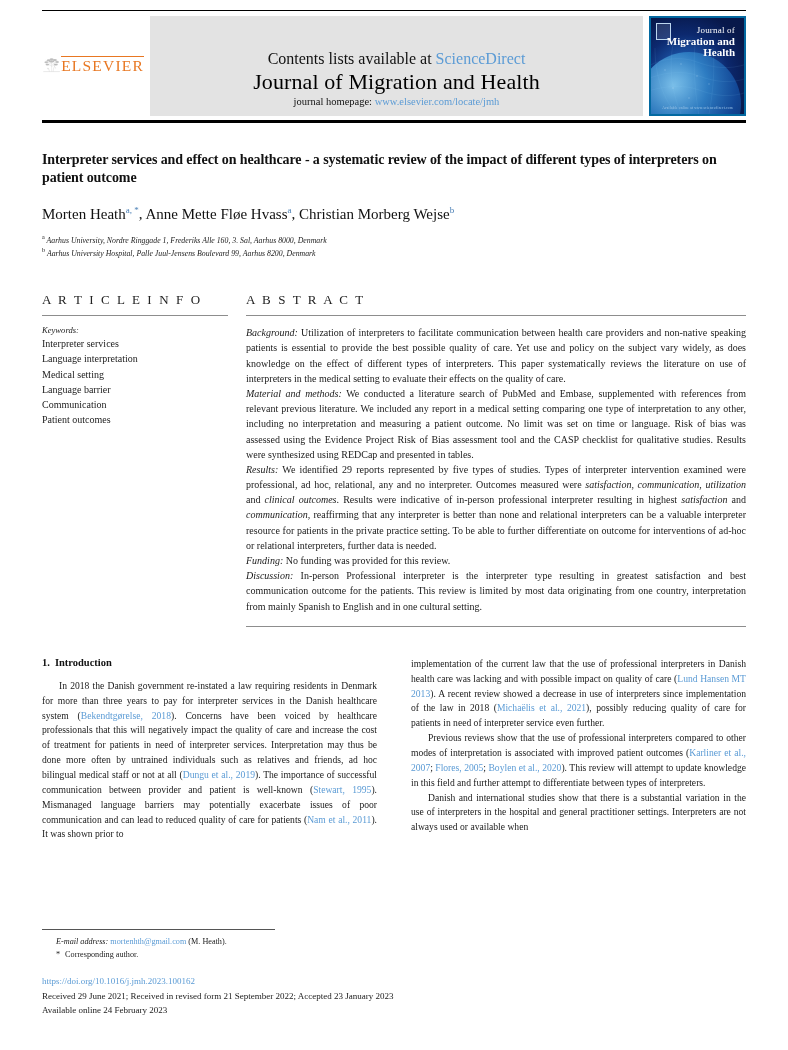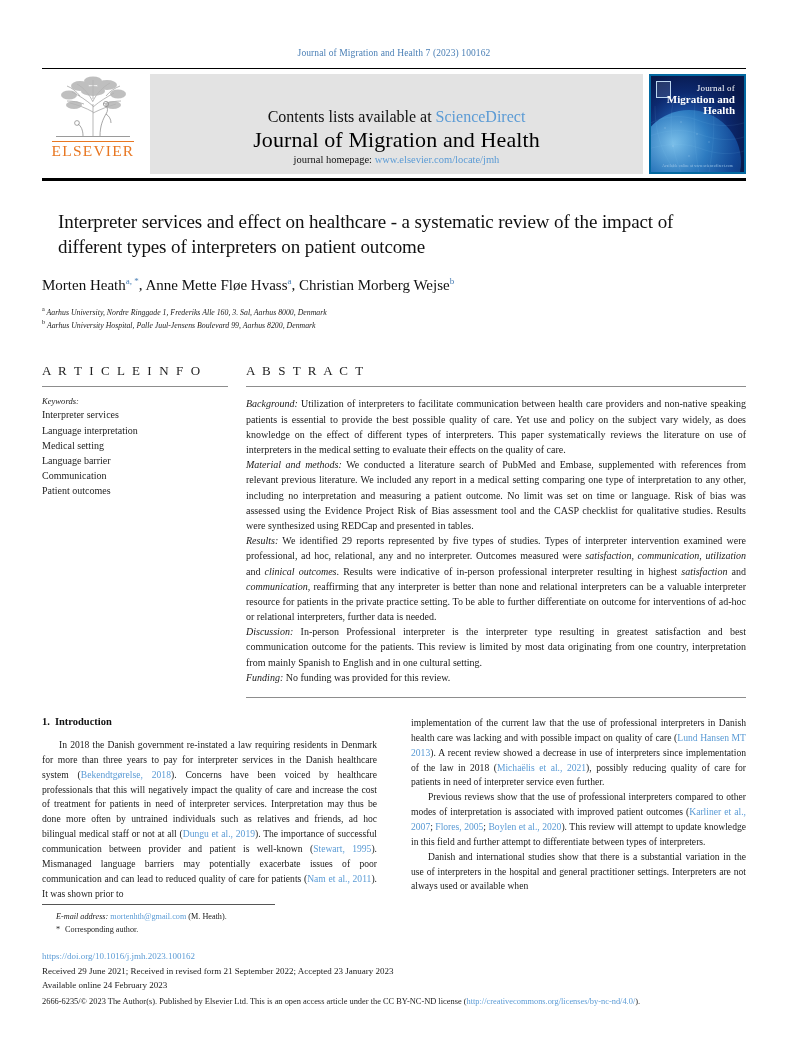--- a/index.html
+++ b/index.html
@@ -300,7 +300,6 @@
 
 <div class="page">
 
-  <div class="running-head">Journal of Migration and Health 7 (2023) 100162</div>
 
   <div class="masthead">
 

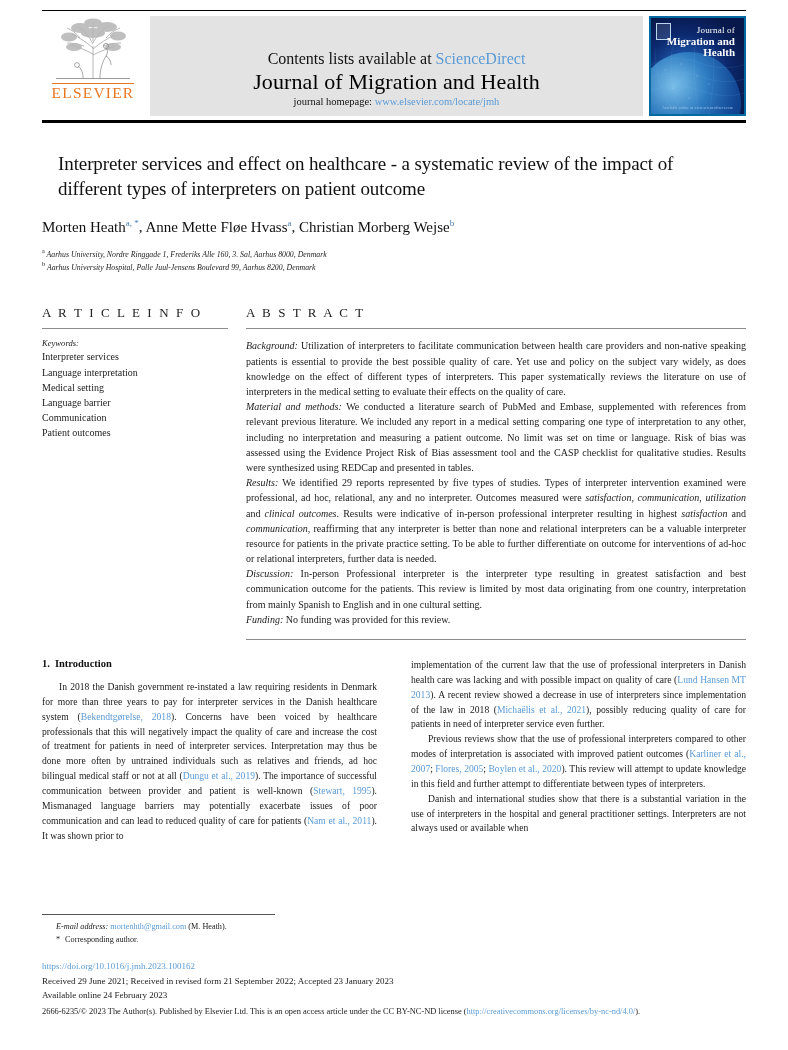--- a/index.html
+++ b/index.html
@@ -45,7 +45,7 @@
     width: 102px;
     flex: 0 0 102px;
     display: flex;
-    flex-direction: column;
+    flex-direction: row;
     align-items: center;
     justify-content: flex-start;
     padding-bottom: 2px;

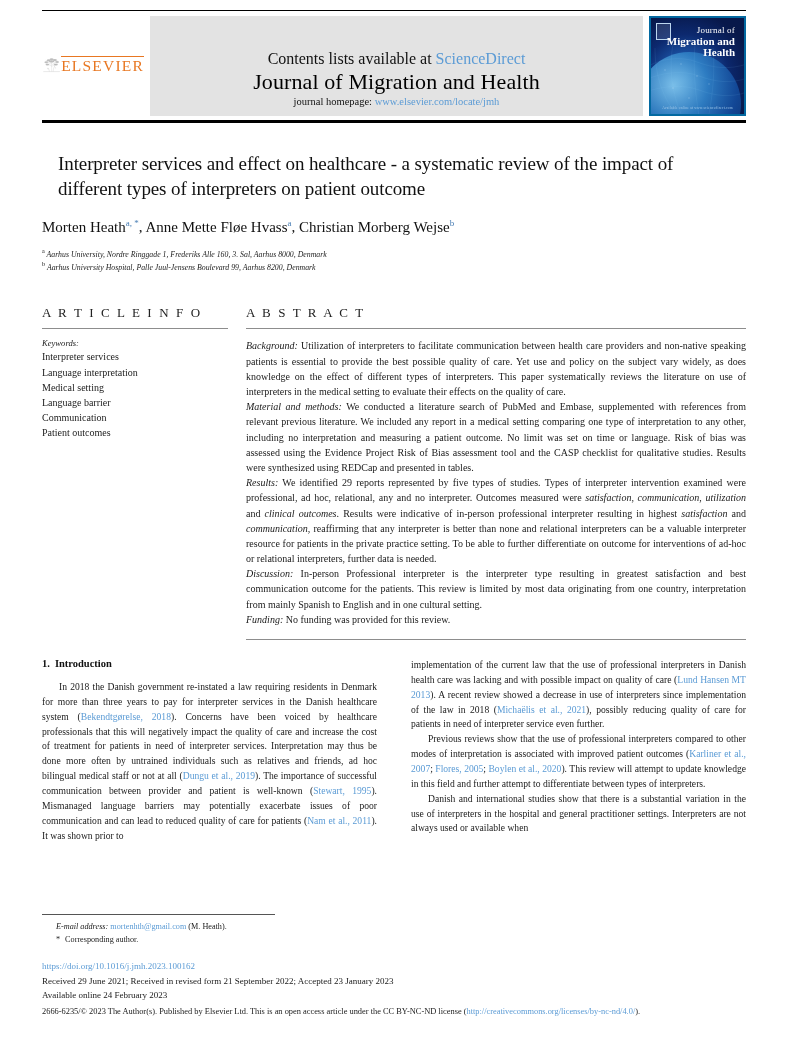--- a/index.html
+++ b/index.html
@@ -157,11 +157,11 @@
   
   .title-block { margin-top: 28px; }
   .paper-title {
-    font-size: 19px;
+    font-size: 14px;
     line-height: 1.32;
     color: #111;
-    margin: 16px;
-    font-weight: normal;
+    margin: 0;
+    font-weight: bold;
     letter-spacing: -0.1px;
   }
   .authors {

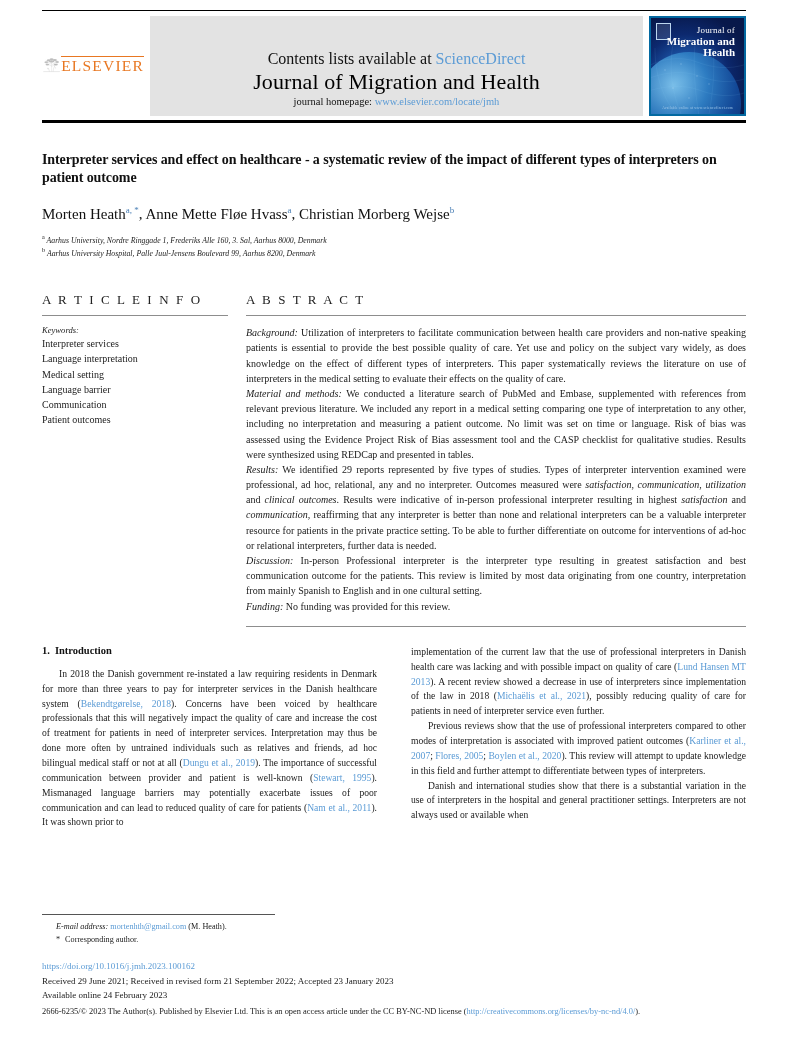--- a/index.html
+++ b/index.html
@@ -415,8 +415,8 @@
           <p><i>Background:</i> Utilization of interpreters to facilitate communication between health care providers and non-native speaking patients is essential to provide the best possible quality of care. Yet use and policy on the subject vary widely, as does knowledge on the effect of different types of interpreters. This paper systematically reviews the literature on use of interpreters in the medical setting to evaluate their effects on the quality of care.</p>
           <p><i>Material and methods:</i> We conducted a literature search of PubMed and Embase, supplemented with references from relevant previous literature. We included any report in a medical setting comparing one type of interpretation to any other, including no interpretation and measuring a patient outcome. No limit was set on time or language. Risk of bias was assessed using the Evidence Project Risk of Bias assessment tool and the CASP checklist for qualitative studies. Results were synthesized using REDCap and presented in tables.</p>
           <p><i>Results:</i> We identified 29 reports represented by five types of studies. Types of interpreter intervention examined were professional, ad hoc, relational, any and no interpreter. Outcomes measured were <i>satisfaction</i>, <i>communication</i>, <i>utilization</i> and <i>clinical outcomes</i>. Results were indicative of in-person professional interpreter resulting in highest <i>satisfaction</i> and <i>communication</i>, reaffirming that any interpreter is better than none and relational interpreters can be a valuable interpreter resource for patients in the private practice setting. To be able to further differentiate on outcome for interventions of ad-hoc or relational interpreters, further data is needed.</p>
+          <p><i>Funding:</i> No funding was provided for this review.</p>
           <p><i>Discussion:</i> In-person Professional interpreter is the interpreter type resulting in greatest satisfaction and best communication outcome for the patients. This review is limited by most data originating from one country, interpretation from mainly Spanish to English and in one cultural setting.</p>
-          <p><i>Funding:</i> No funding was provided for this review.</p>
         </div>
       <div class="abstract-rule"></div>
     </div>

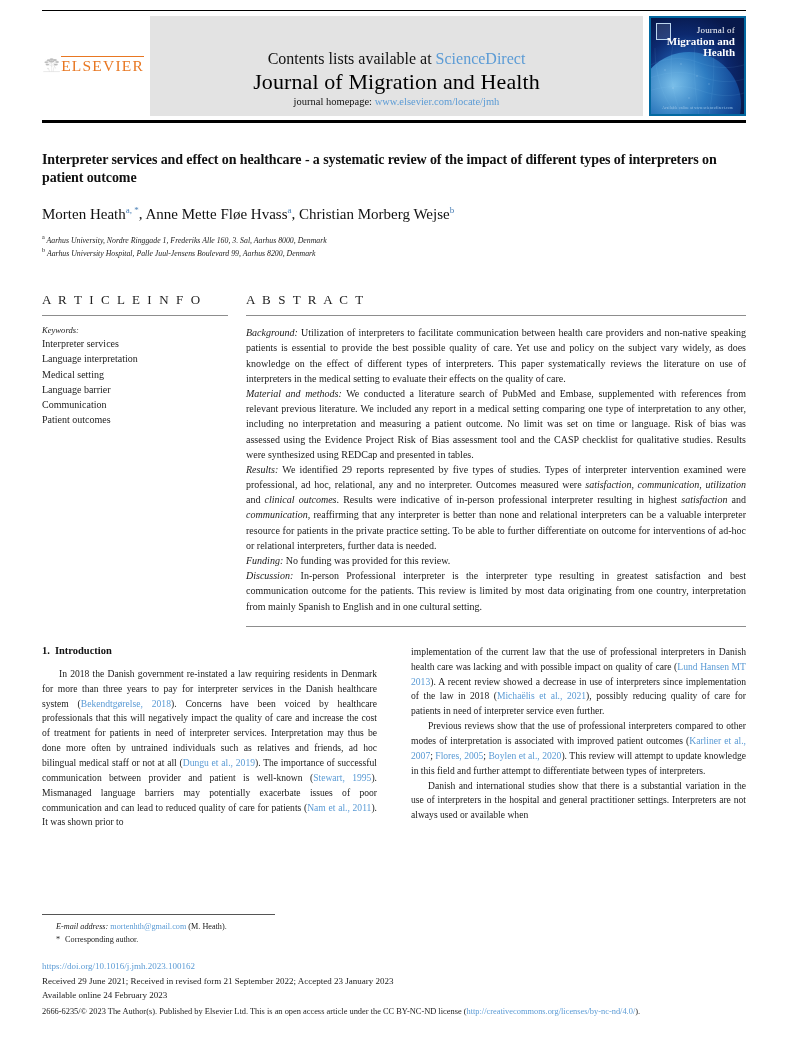--- a/index.html
+++ b/index.html
@@ -232,7 +232,7 @@
 
   
   .body-cols {
-    margin-top: 18px;
+    margin-top: 30px;
     display: flex;
     gap: 34px;
   }

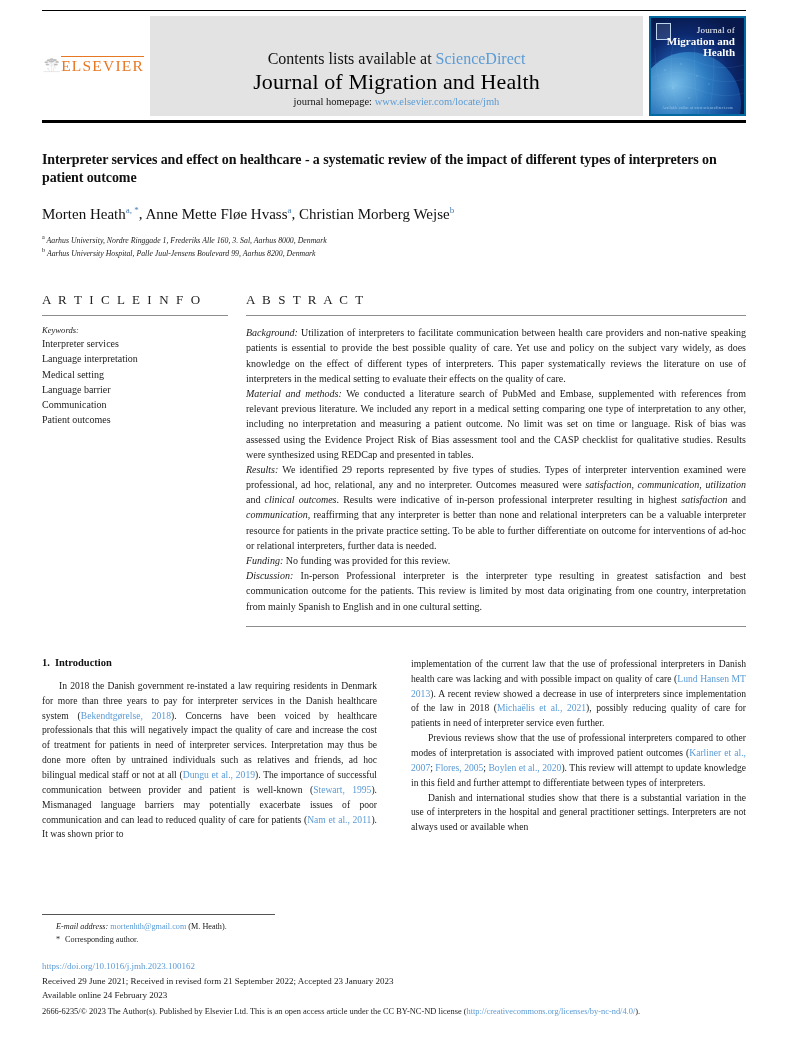--- a/index.html
+++ b/index.html
@@ -453,7 +453,6 @@
     <div class="doi-line">https://doi.org/10.1016/j.jmh.2023.100162</div>
     <div class="pub-line">Received 29 June 2021; Received in revised form 21 September 2022; Accepted 23 January 2023</div>
     <div class="pub-line">Available online 24 February 2023</div>
-    <div class="copy-line">2666-6235/© 2023 The Author(s).  Published by Elsevier Ltd.  This is an open access article under the CC BY-NC-ND license (<span class="foot-link">http://creativecommons.org/licenses/by-nc-nd/4.0/</span>).</div>
   </div>
 
 </div>

